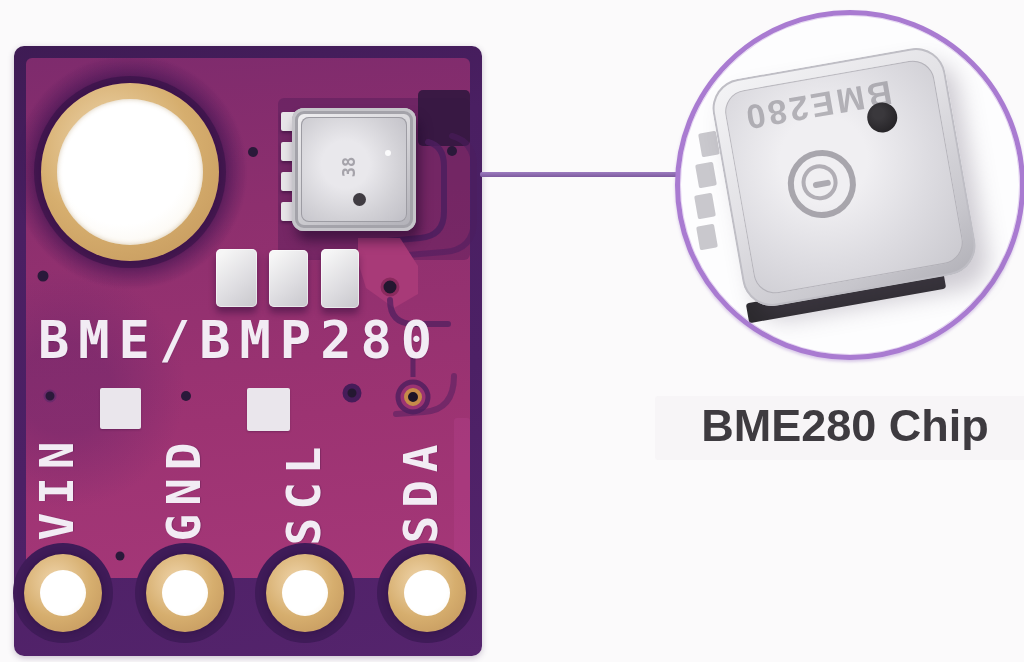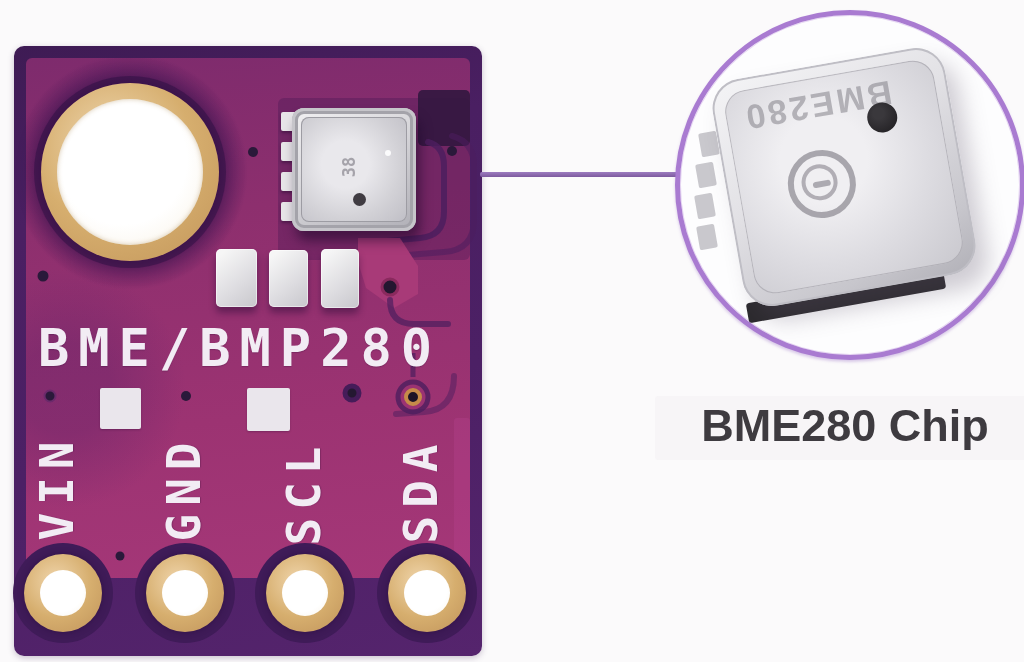--- a/index.html
+++ b/index.html
@@ -51,7 +51,7 @@
   .jsq{background:#eae6ec;border-radius:2px;box-shadow:0 1px 2px rgba(40,10,50,.3);}
 
   
-  .silk{left:24px;top:274px;width:436px;font:bold 52px "DejaVu Sans Mono",monospace;
+  .silk{left:24px;top:266px;width:436px;font:bold 52px "DejaVu Sans Mono",monospace;
         letter-spacing:9px;line-height:56px;color:#f2ecf4;white-space:nowrap;
         text-shadow:0 1px 1px rgba(40,10,50,.25);}
   .pinlab{width:150px;height:52px;line-height:52px;text-align:center;transform:rotate(-90deg);

